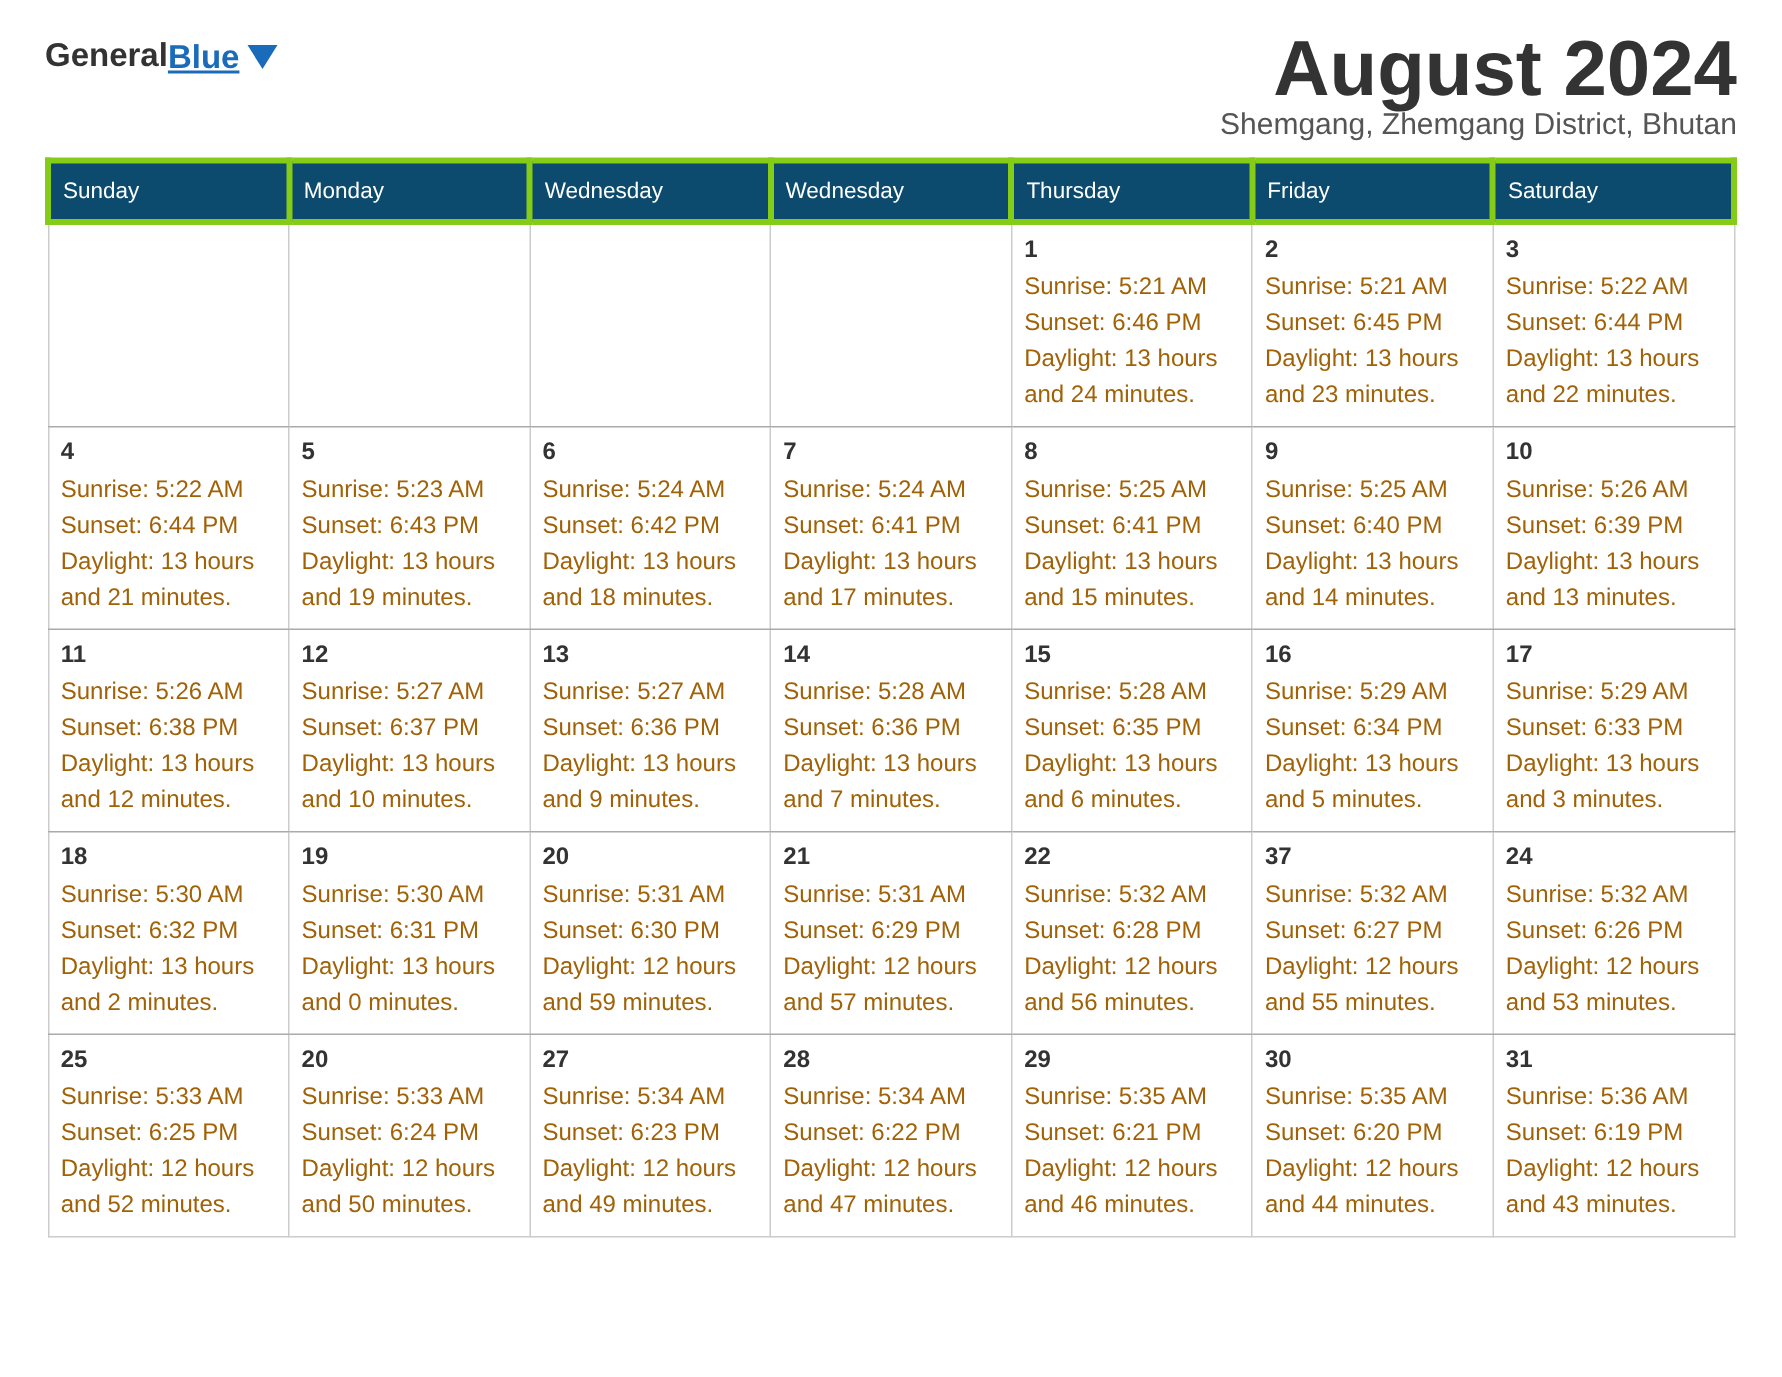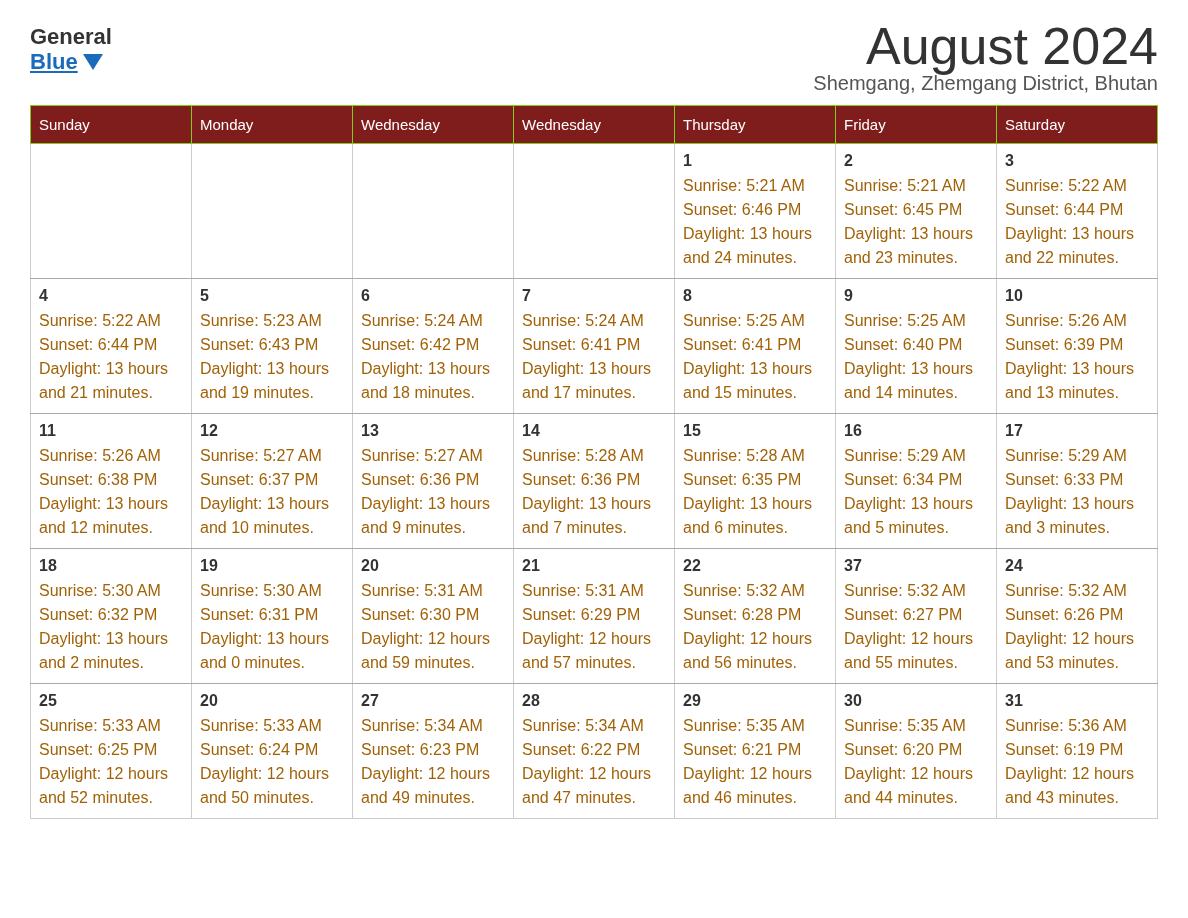--- a/index.html
+++ b/index.html
@@ -19,7 +19,7 @@
     }
     .logo {
       display: flex;
-      flex-direction: column;
+      flex-direction: row;
       align-items: flex-start;
       padding-top: 5px;
     }

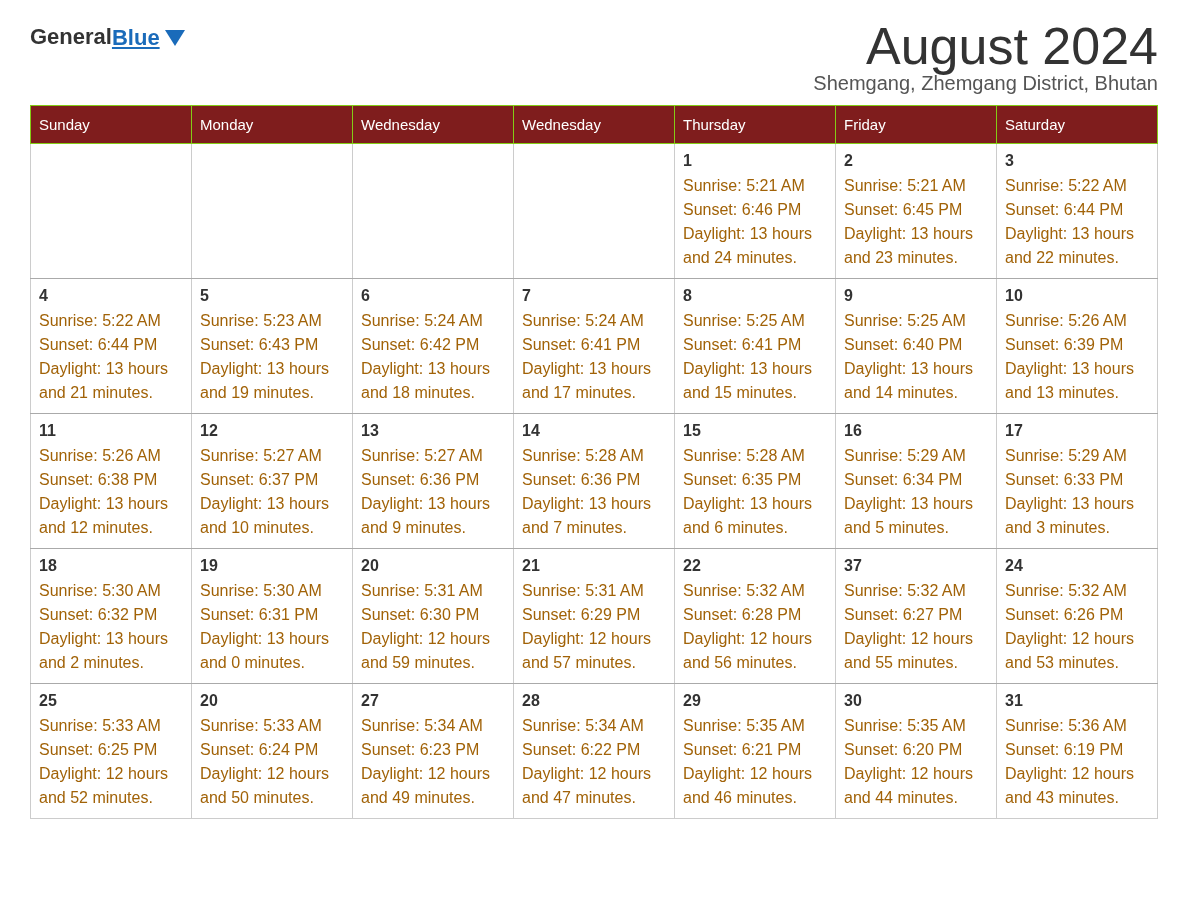--- a/index.html
+++ b/index.html
@@ -52,7 +52,7 @@
     }
     .month-title {
       font-size: 52px;
-      font-weight: normal;
+      font-weight: bold;
       color: #333;
       line-height: 1;
     }

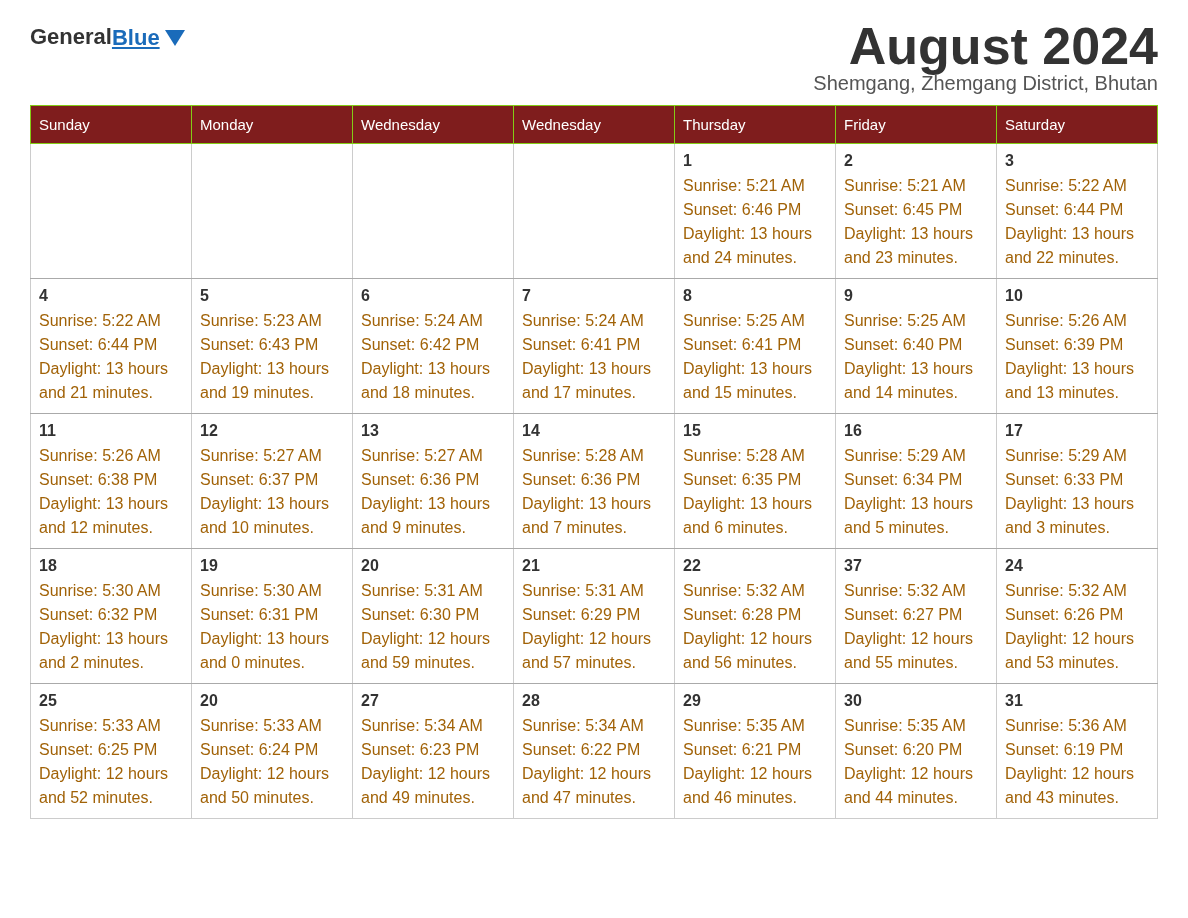--- a/index.html
+++ b/index.html
@@ -67,13 +67,13 @@
       margin-top: 10px;
     }
     .calendar th {
-      background-color: #7f1d1d;
+      background-color: #0c4a6e;
       color: #fff;
       padding: 10px 8px;
       text-align: left;
       font-size: 15px;
       font-weight: normal;
-      border: 1px solid #84cc16;
+      border: 4px solid #84cc16;
     }
     .calendar td {
       border: 1px solid #ccc;

